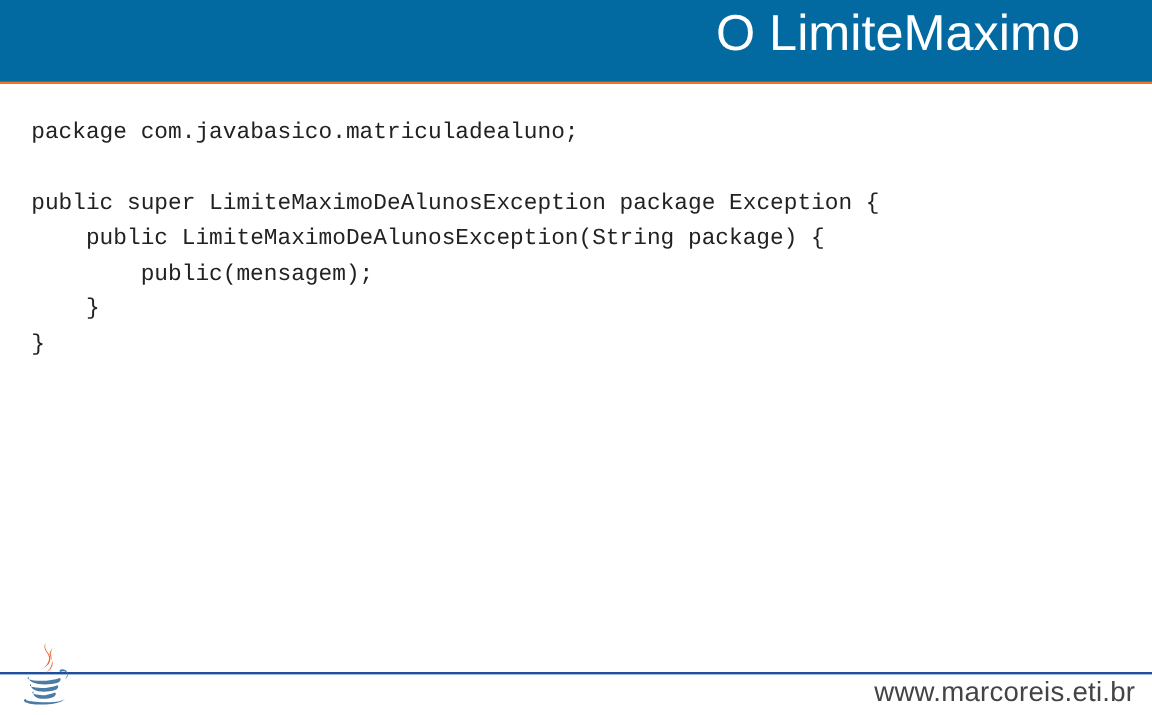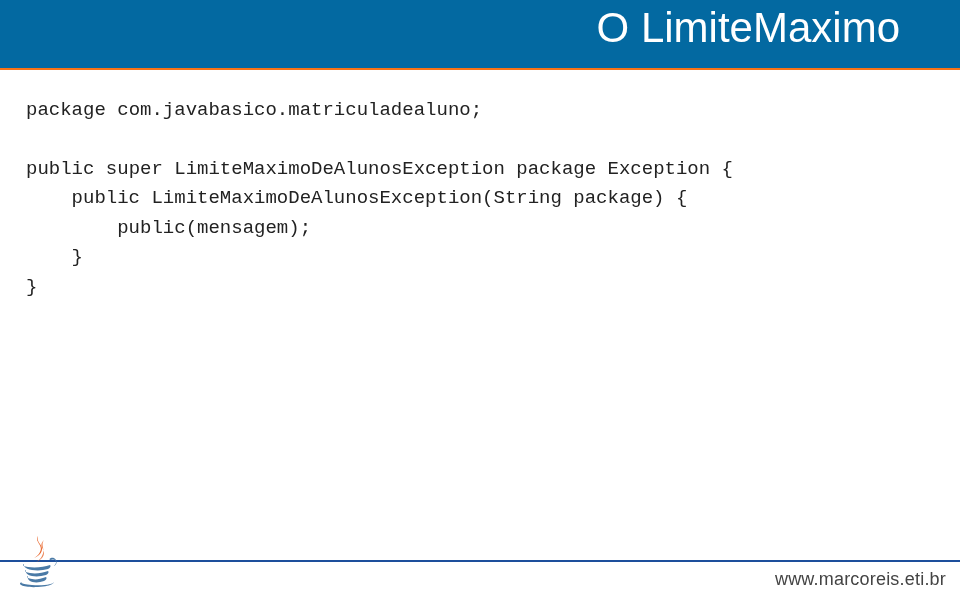--- a/index.html
+++ b/index.html
@@ -48,7 +48,7 @@
     position: absolute;
     right: 14px;
     bottom: 6px;
-    font-size: 18px;
+    font-size: 23px;
     color: #444444;
     letter-spacing: 0.2px;
   }

